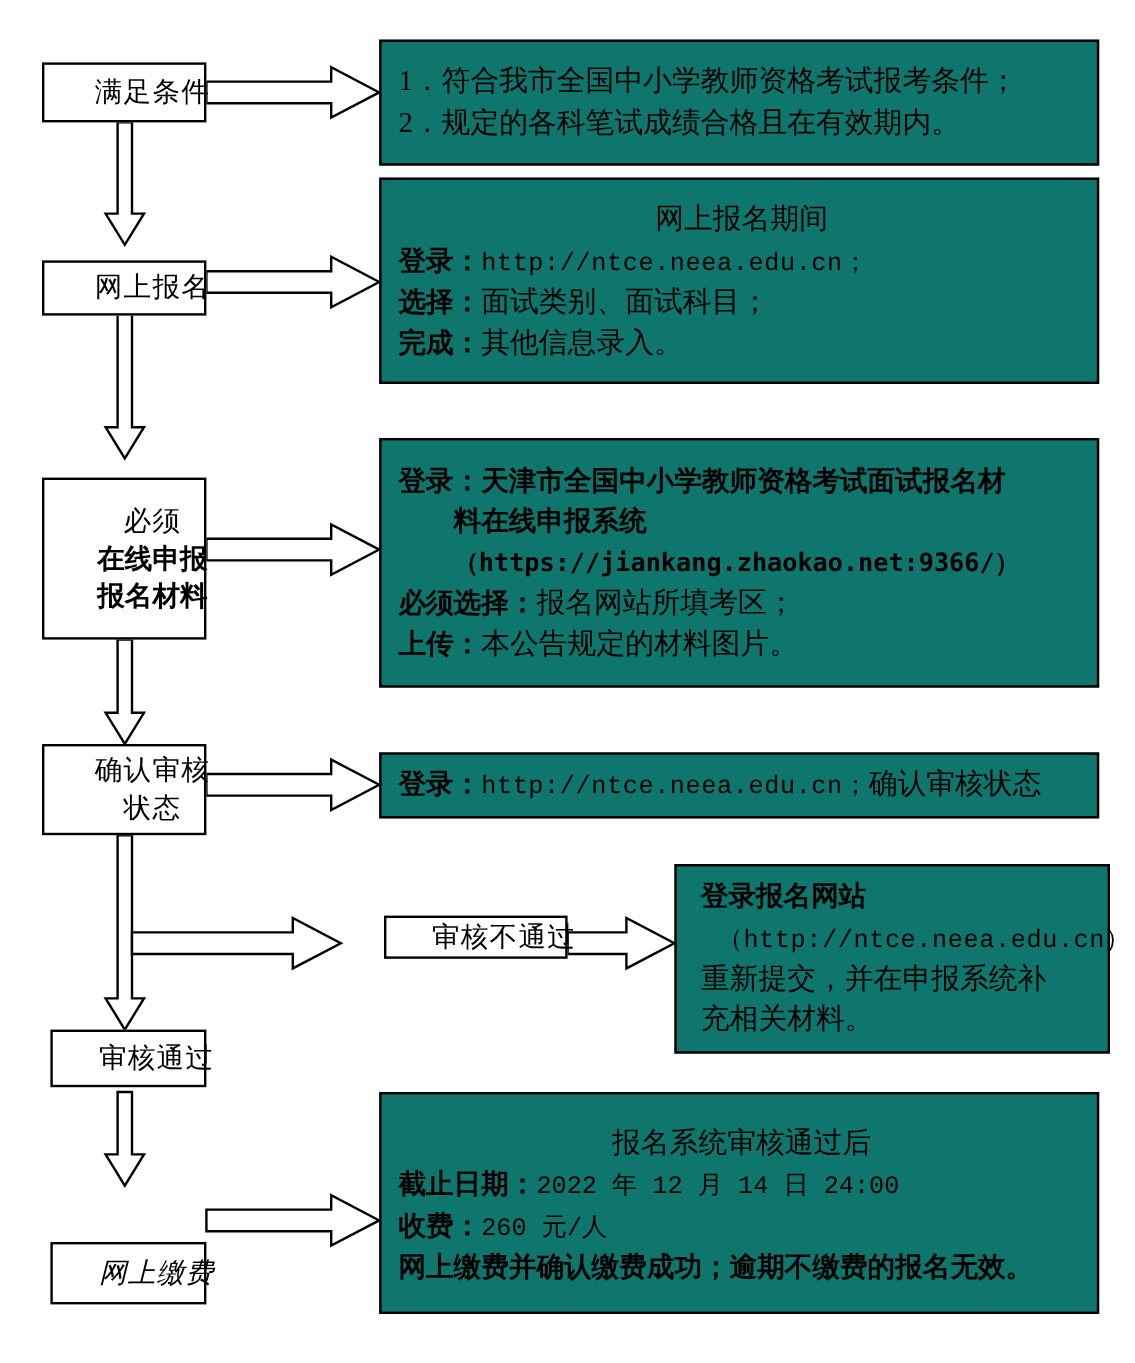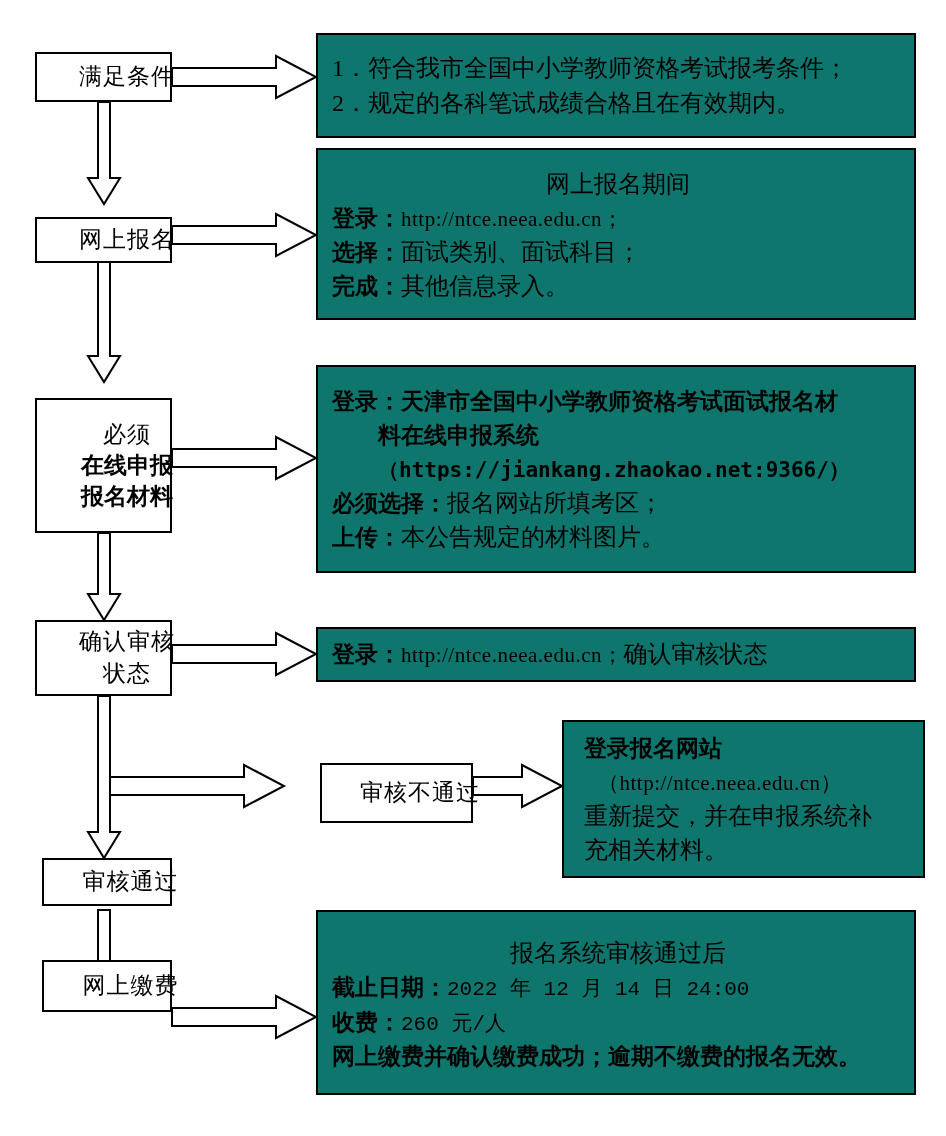--- a/index.html
+++ b/index.html
@@ -68,7 +68,7 @@
     letter-spacing: 0;
   }
   .mono {
-    font-family: Liberation Serif, serif;
+    font-family: Liberation Mono, monospace;
     font-size: 21px;
     letter-spacing: 0.5px;
   }

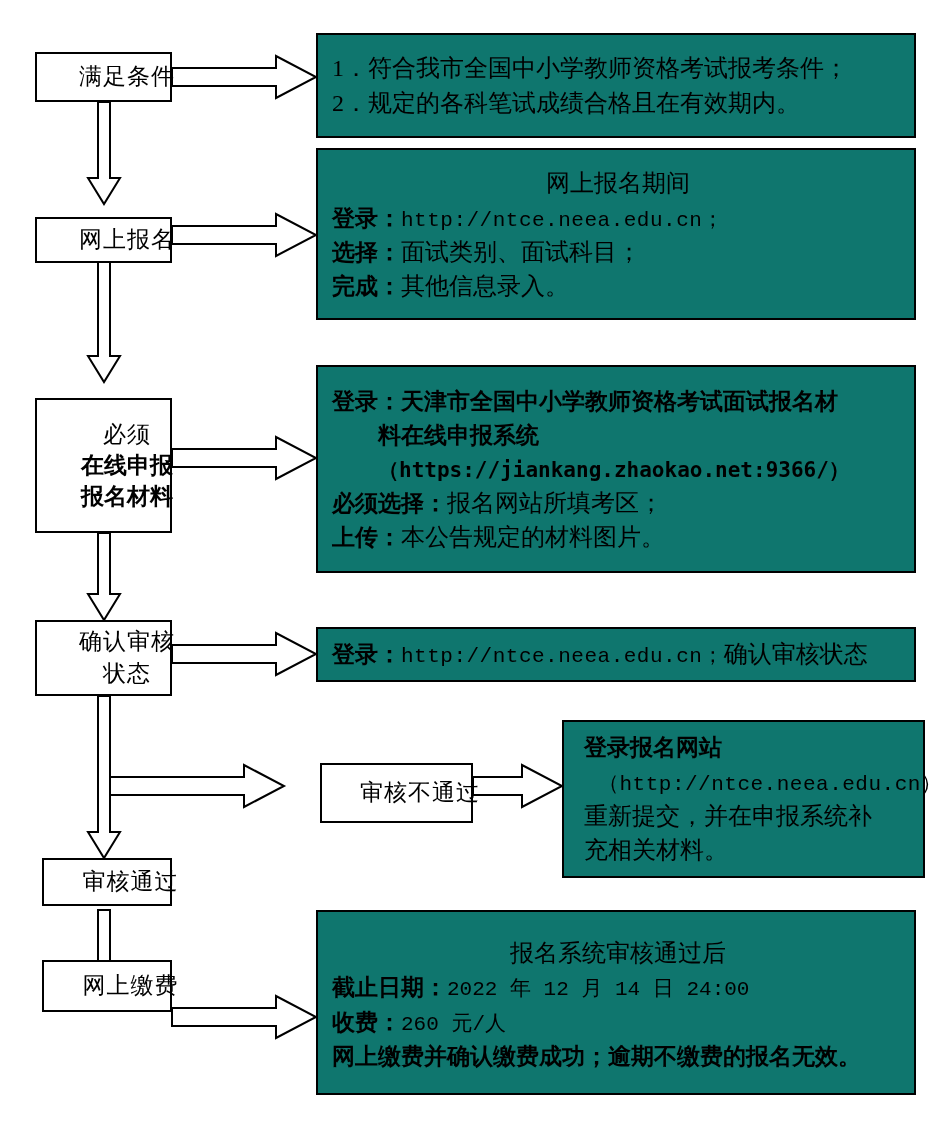--- a/index.html
+++ b/index.html
@@ -143,7 +143,7 @@
     <span class="ln">网上缴费</span>
   </div>
 
-  <div class="node" style="left:320px; top:763px; width:153px; height:60px;">
+  <div class="node" style="left:320px; top:763px; width:153px; height:36px;">
     <span class="ln">审核不通过</span>
   </div>
 

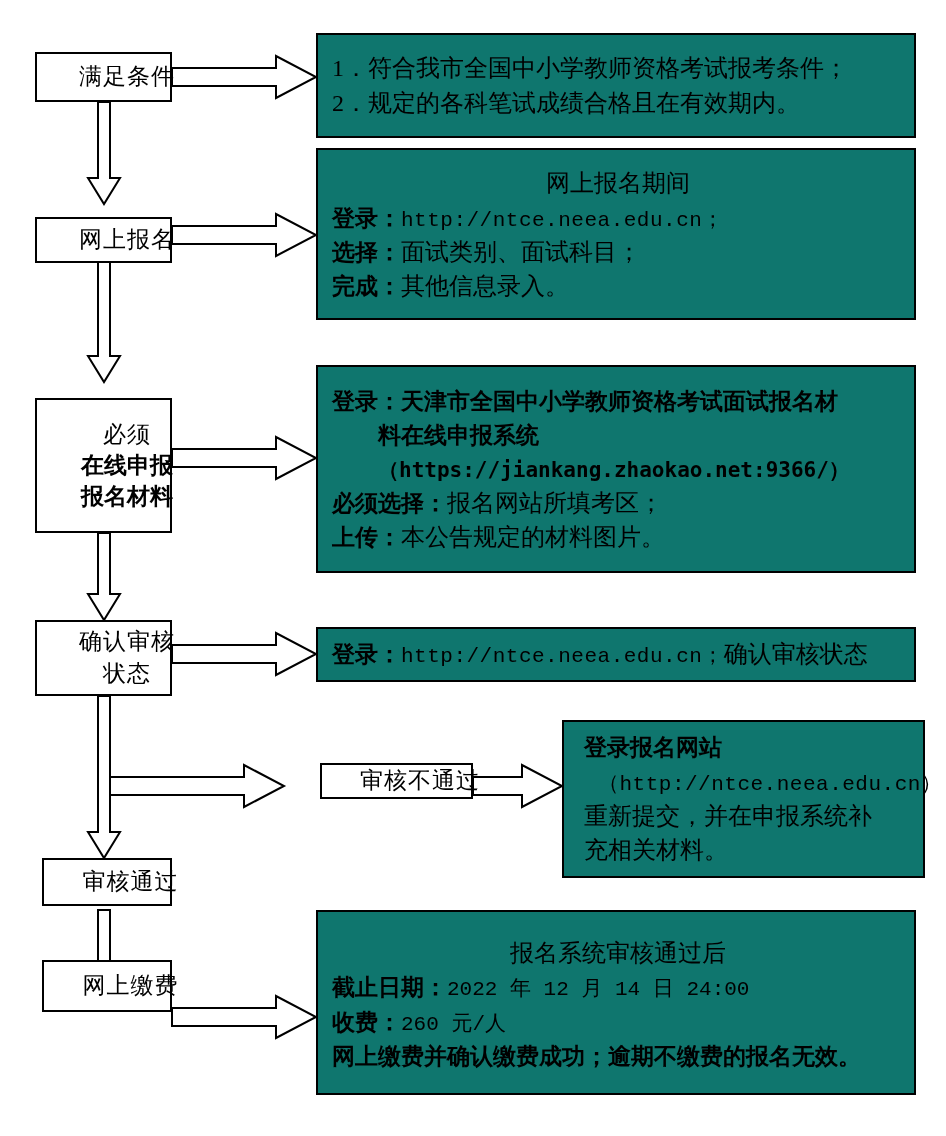--- a/index.html
+++ b/index.html
@@ -139,7 +139,7 @@
     <span class="ln">审核通过</span>
   </div>
 
-  <div class="node" style="left:42px; top:960px; width:130px; height:52px;">
+  <div class="node" style="left:42px; top:1035px; width:130px; height:52px;font-style:italic;">
     <span class="ln">网上缴费</span>
   </div>
 

